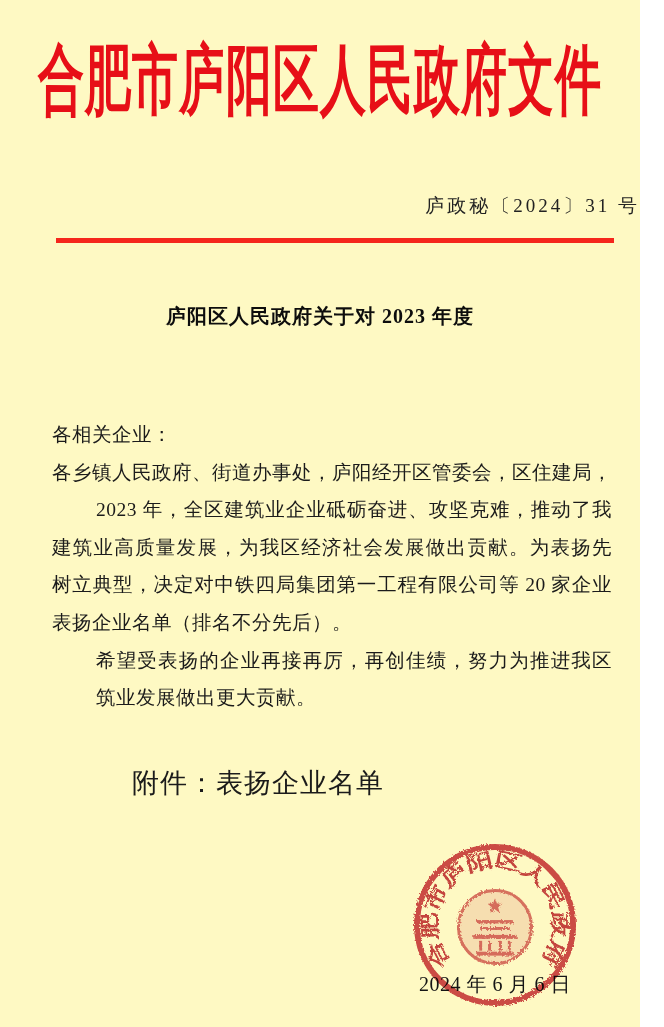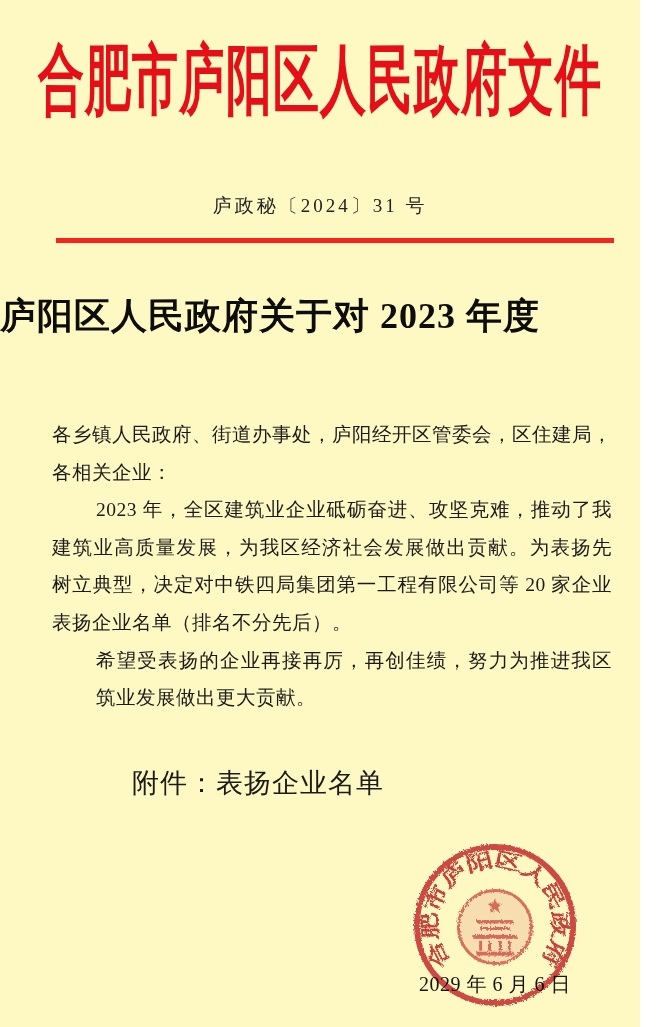--- a/index.html
+++ b/index.html
@@ -35,7 +35,7 @@
     top: 193px;
     left: 0;
     right: 0;
-    text-align: center;
+    text-align: right;
     font-size: 19px;
     letter-spacing: 3px;
     color: #222222;

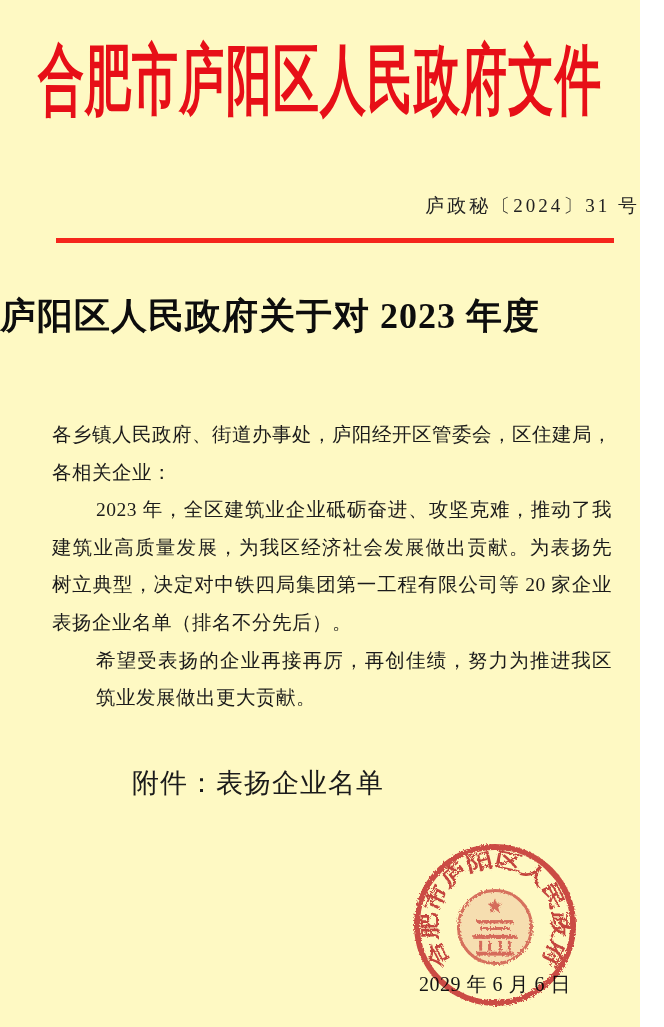--- a/index.html
+++ b/index.html
@@ -53,8 +53,8 @@
     top: 296px;
     left: 0;
     right: 0;
-    text-align: left;
-    font-size: 36px;
+    text-align: center;
+    font-size: 20px;
     line-height: 41px;
     font-weight: bold;
     letter-spacing: 1px;

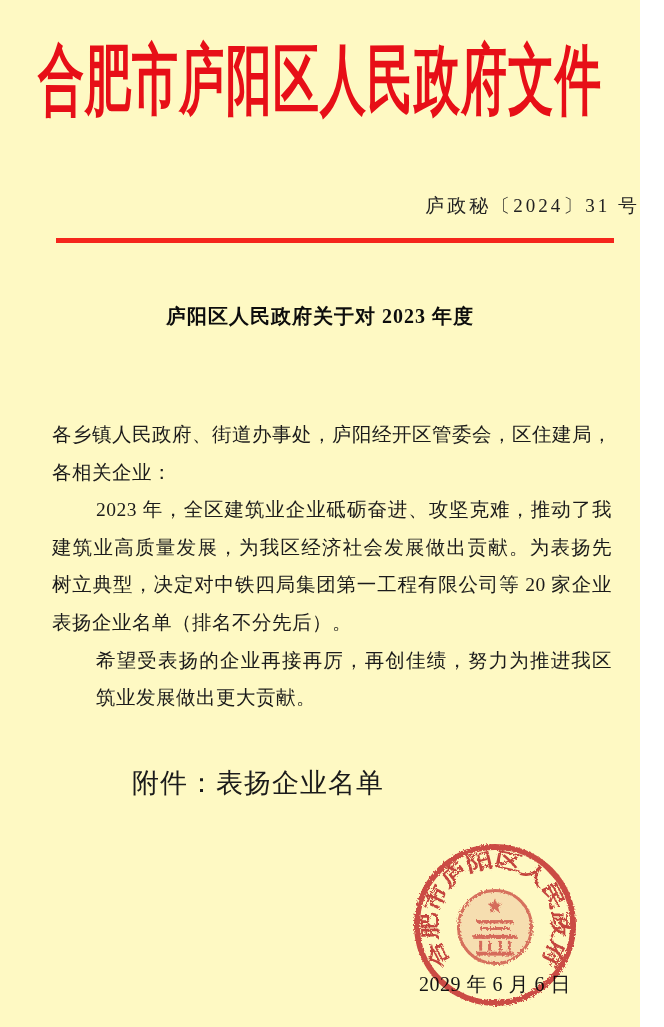--- a/index.html
+++ b/index.html
@@ -125,8 +125,8 @@
   </div>
 
   <div class="body-block">
+    <div class="line left">各相关企业：</div>
     <div class="line">各乡镇人民政府、街道办事处，庐阳经开区管委会，区住建局，</div>
-    <div class="line left">各相关企业：</div>
     <div class="line ind">2023 年，全区建筑业企业砥砺奋进、攻坚克难，推动了我区</div>
     <div class="line">建筑业高质量发展，为我区经济社会发展做出贡献。为表扬先进，</div>
     <div class="line">树立典型，决定对中铁四局集团第一工程有限公司等 20 家企业给</div>

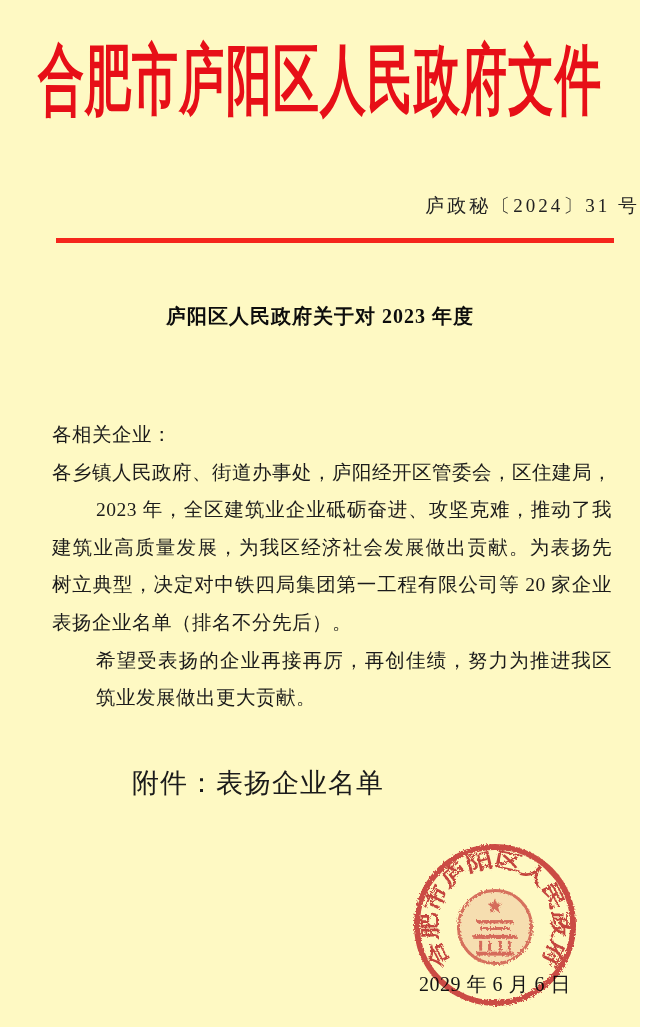--- a/index.html
+++ b/index.html
@@ -137,7 +137,7 @@
 
   <div class="attachment">附件：表扬企业名单</div>
 
-  <div class="date-line">2029 年 6 月 6 日</div>
+  <div class="date-line">2024 年 6 月 6 日</div>
 
   <svg class="seal" viewBox="0 0 170 170" xmlns="http://www.w3.org/2000/svg">
     <defs>

